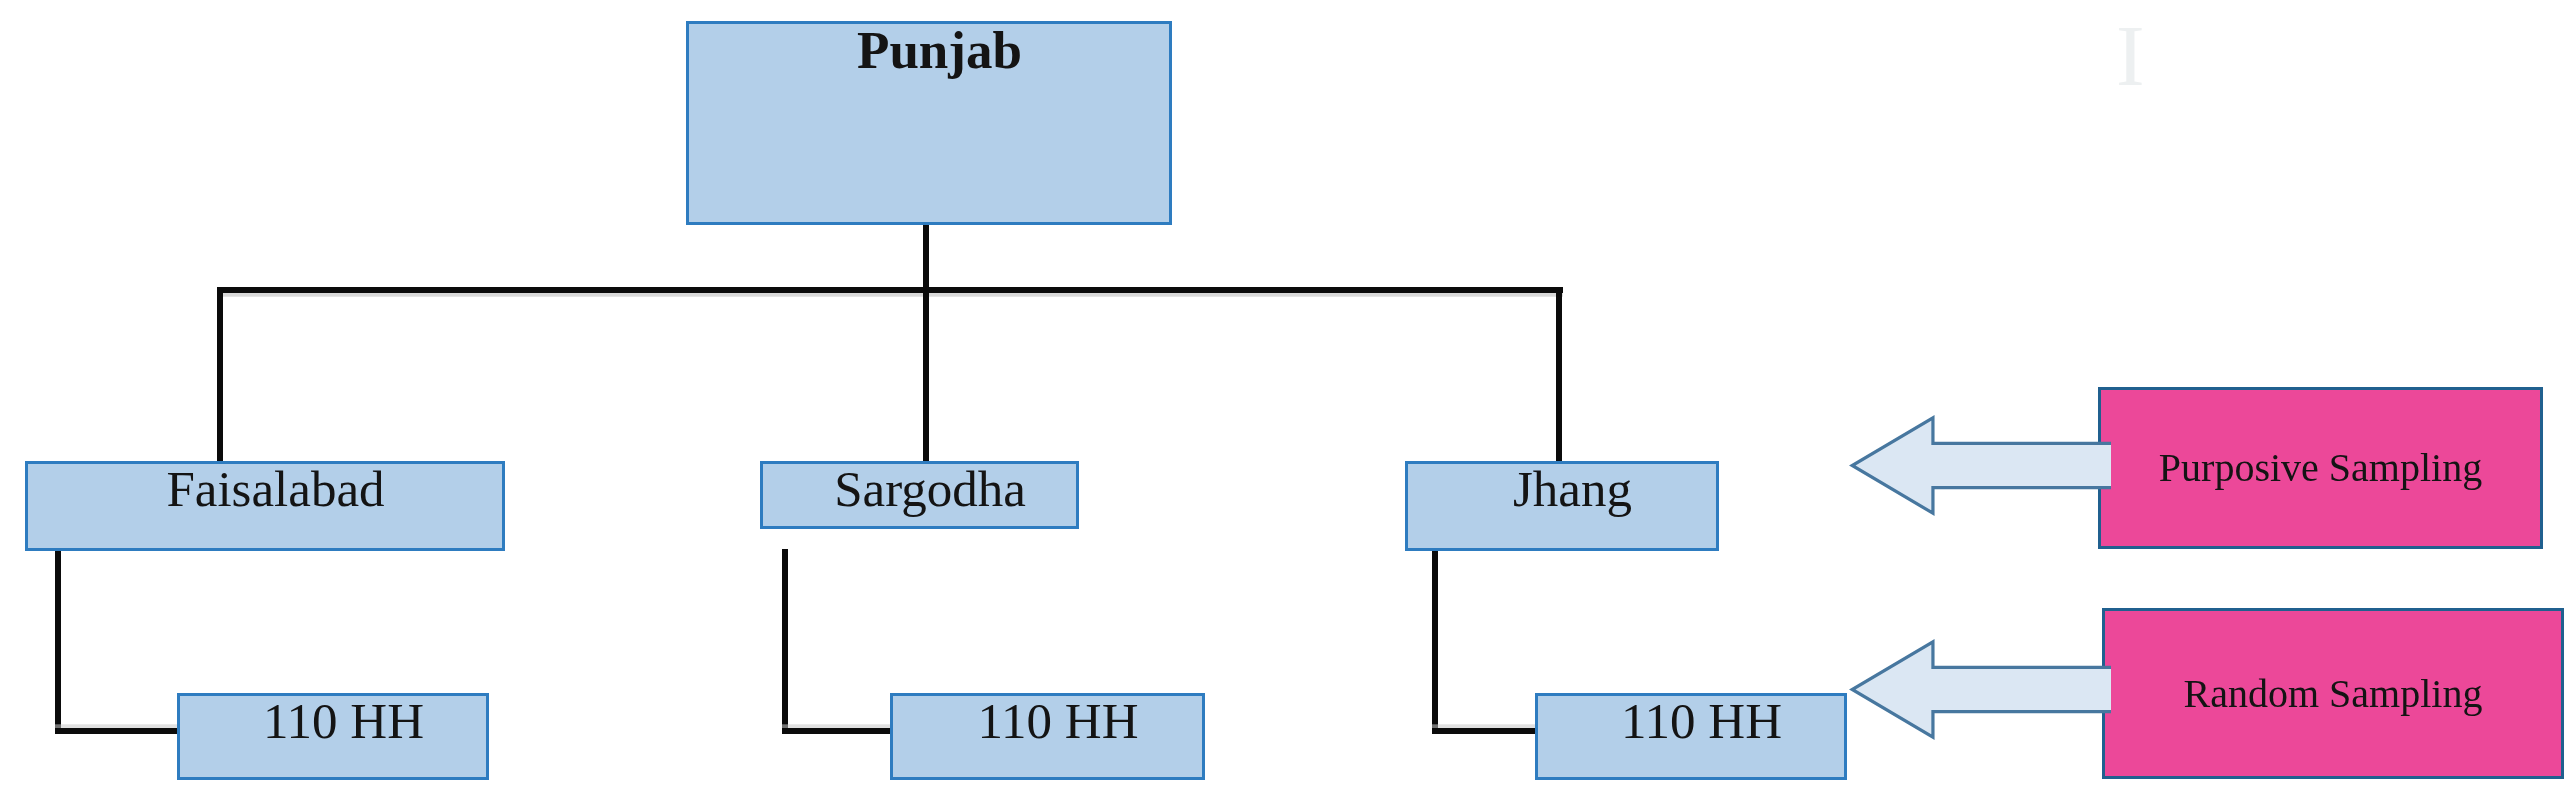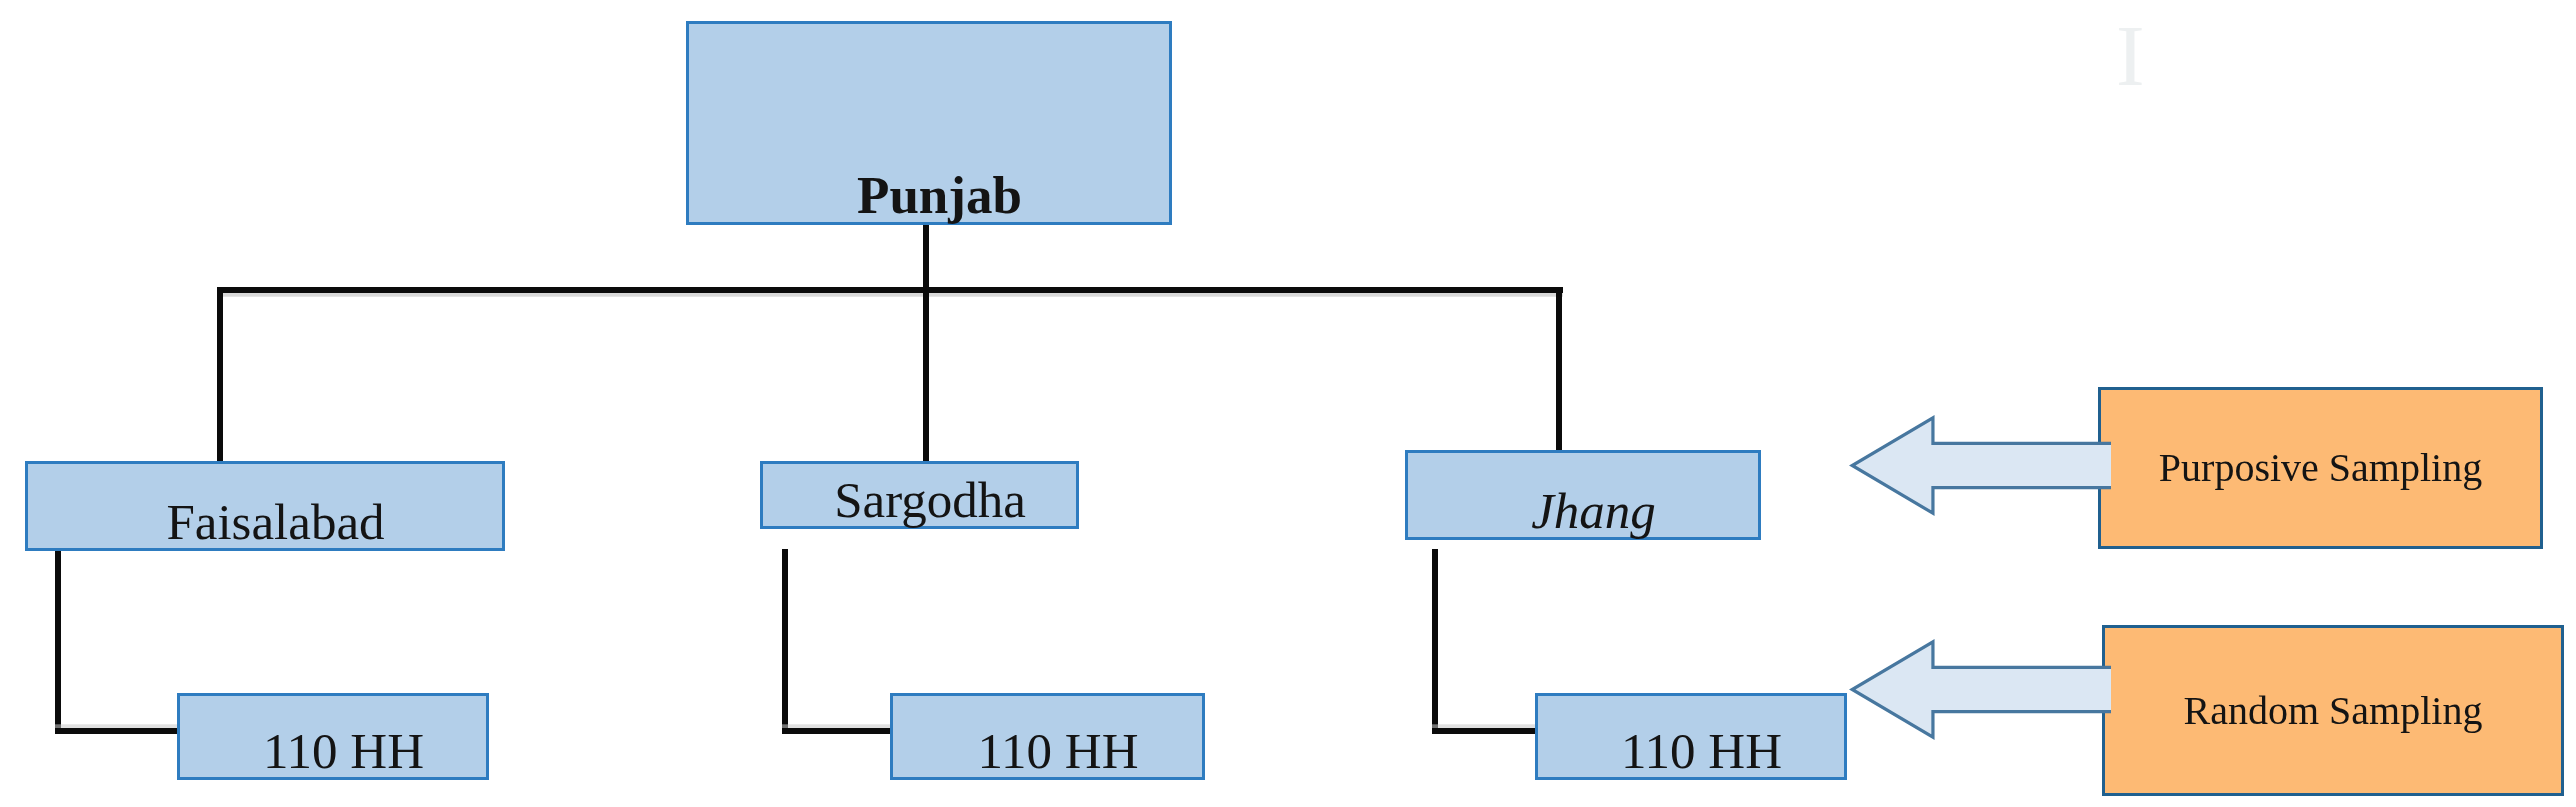--- a/index.html
+++ b/index.html
@@ -26,7 +26,7 @@
     background: #b3cfe9;
     border: 3.7px solid #2e7cc0;
     display: flex;
-    align-items: flex-end;
+    align-items: flex-start;
     justify-content: center;
     text-align: center;
     font-size: 51px;

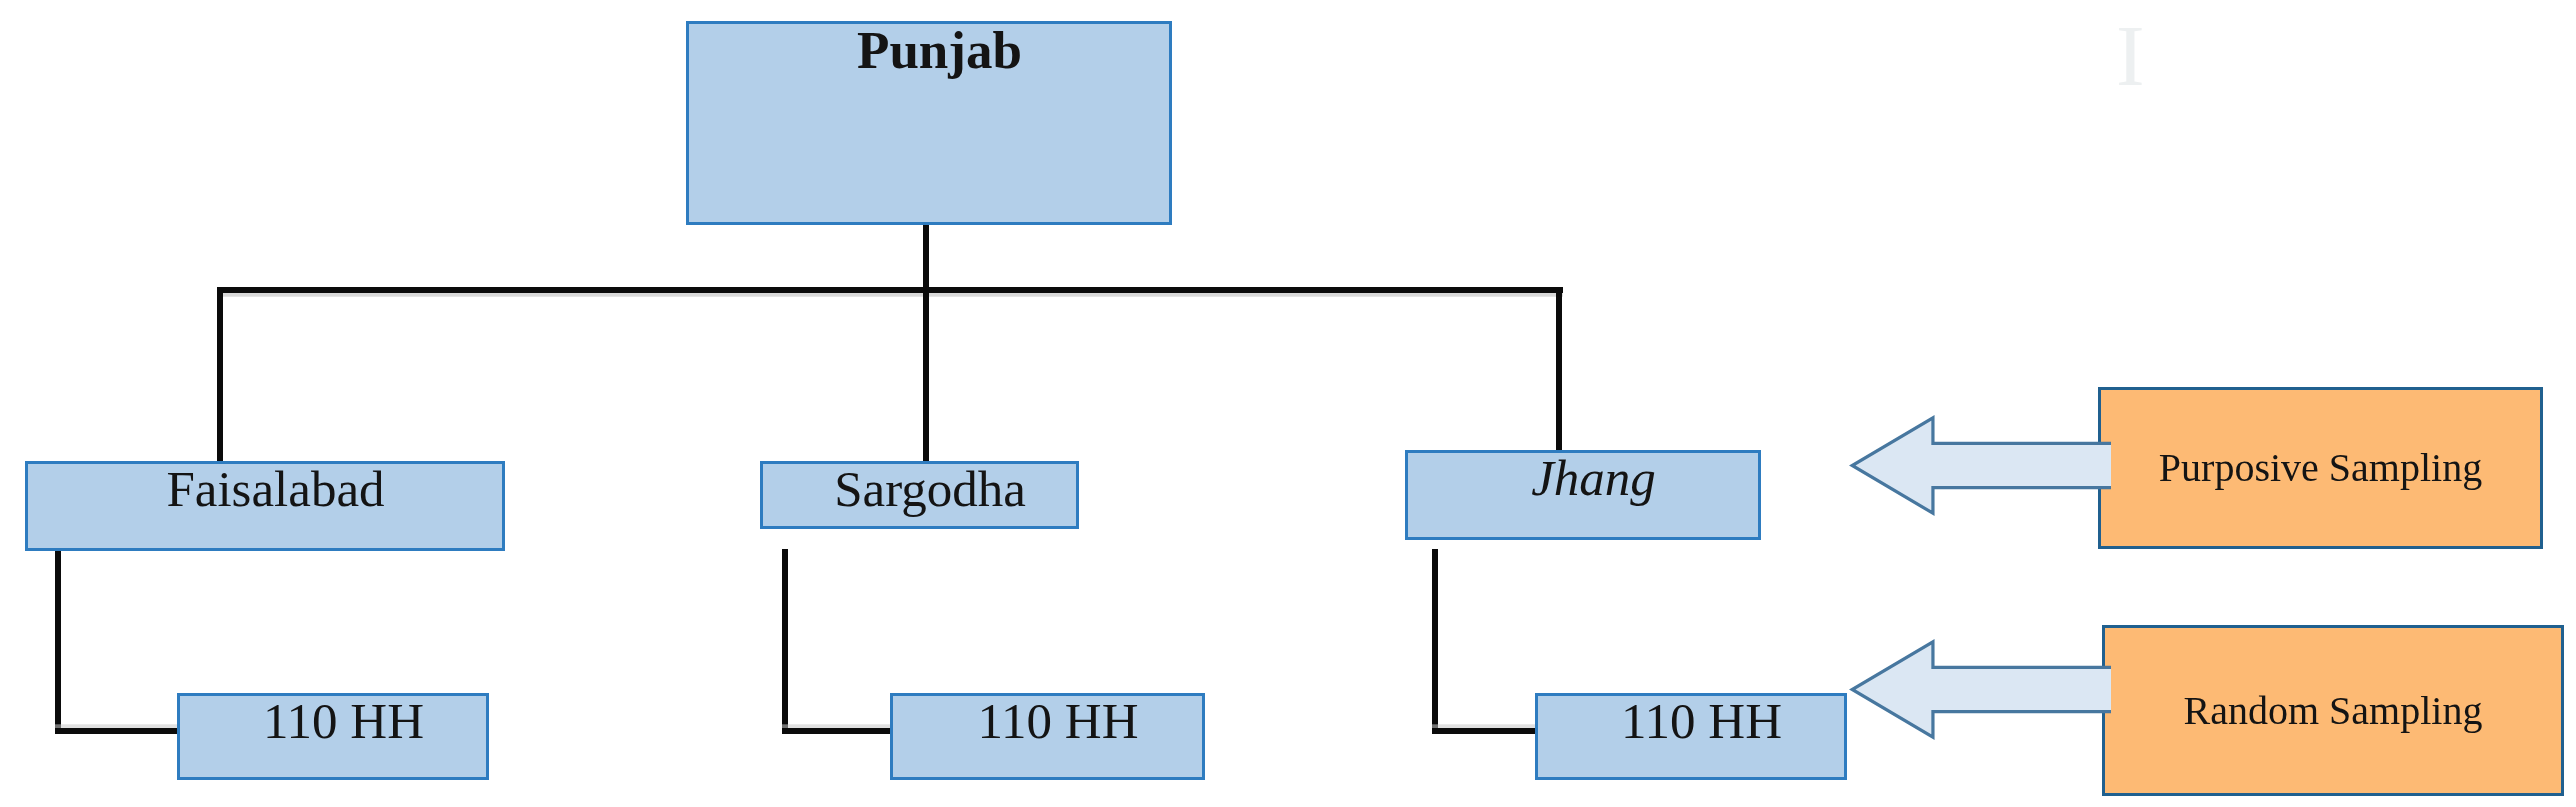--- a/index.html
+++ b/index.html
@@ -94,7 +94,7 @@
   <div class="node" style="left:760px; top:461px; width:319px; height:68px;">
     <span>Sargodha</span>
   </div>
-  <div class="node" style="left:1405px; top:450px; width:356px; height:90px;font-style:italic;">
+  <div class="node" style="left:1405px; top:461px; width:314px; height:90px;">
     <span>Jhang</span>
   </div>
 

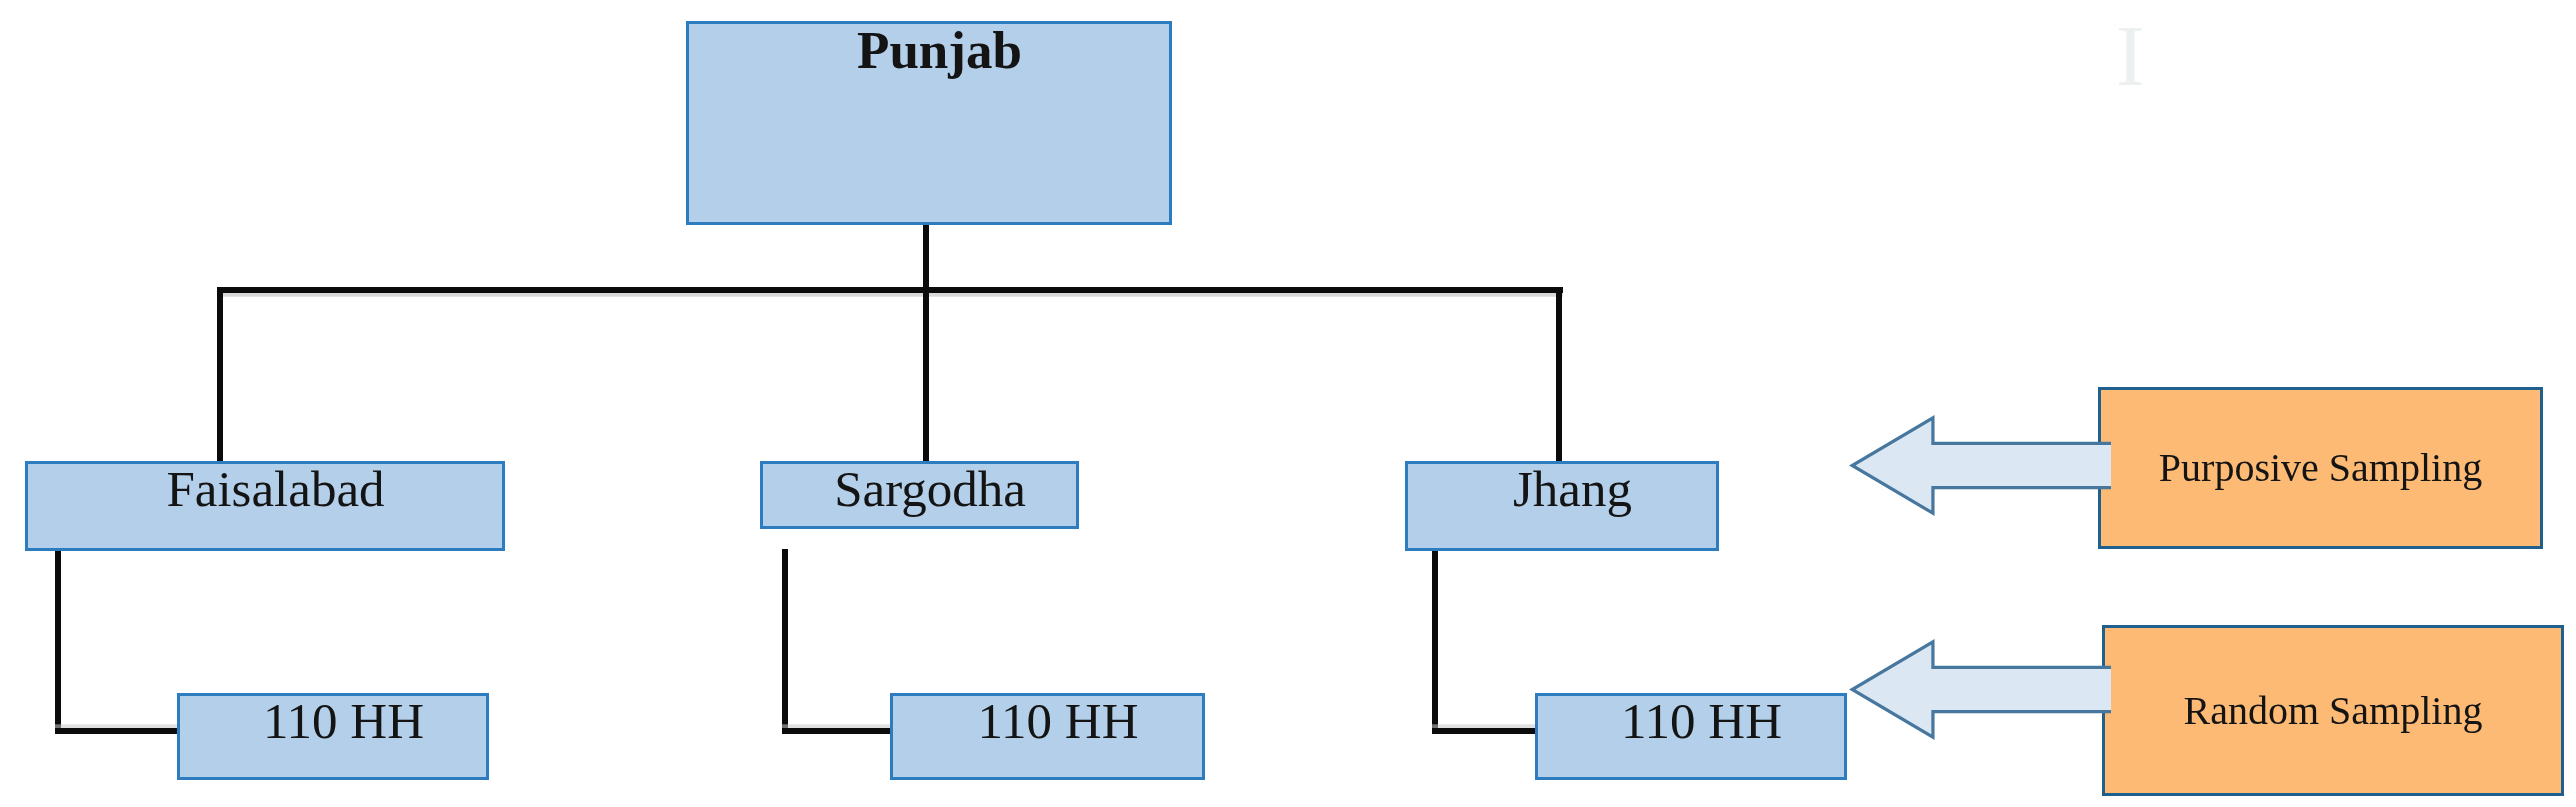--- a/index.html
+++ b/index.html
@@ -39,7 +39,7 @@
   .callout {
     position: absolute;
     box-sizing: border-box;
-    background: #fdba74;
+    background: #ec4899;
     border: 3.7px solid #20608f;
     display: flex;
     align-items: center;

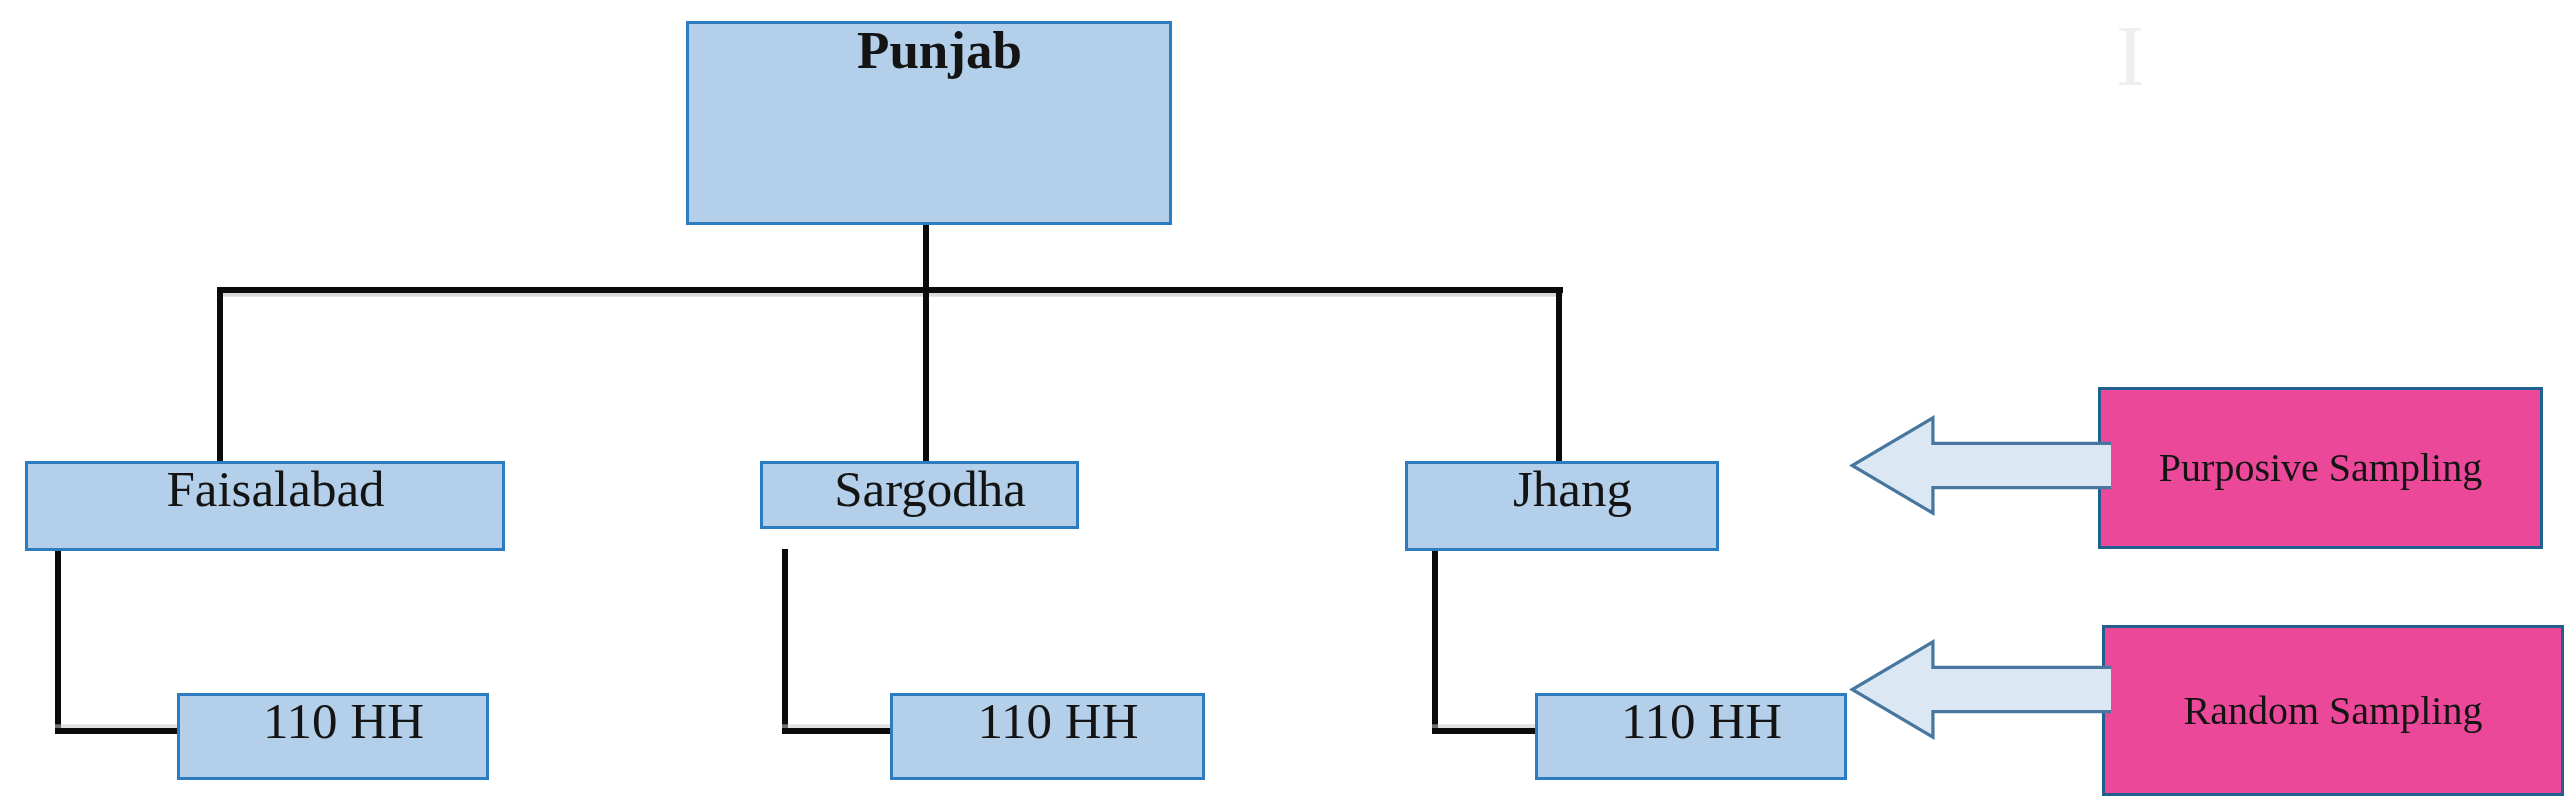--- a/index.html
+++ b/index.html
@@ -111,7 +111,7 @@
   <div class="callout" style="left:2098px; top:387px; width:445px; height:162px;">
     <span>Purposive Sampling</span>
   </div>
-  <div class="callout" style="left:2102px; top:608px; width:462px; height:171px;margin-top:17px;">
+  <div class="callout" style="left:2102px; top:608px; width:462px; height:171px;">
     <span>Random Sampling</span>
   </div>
 

